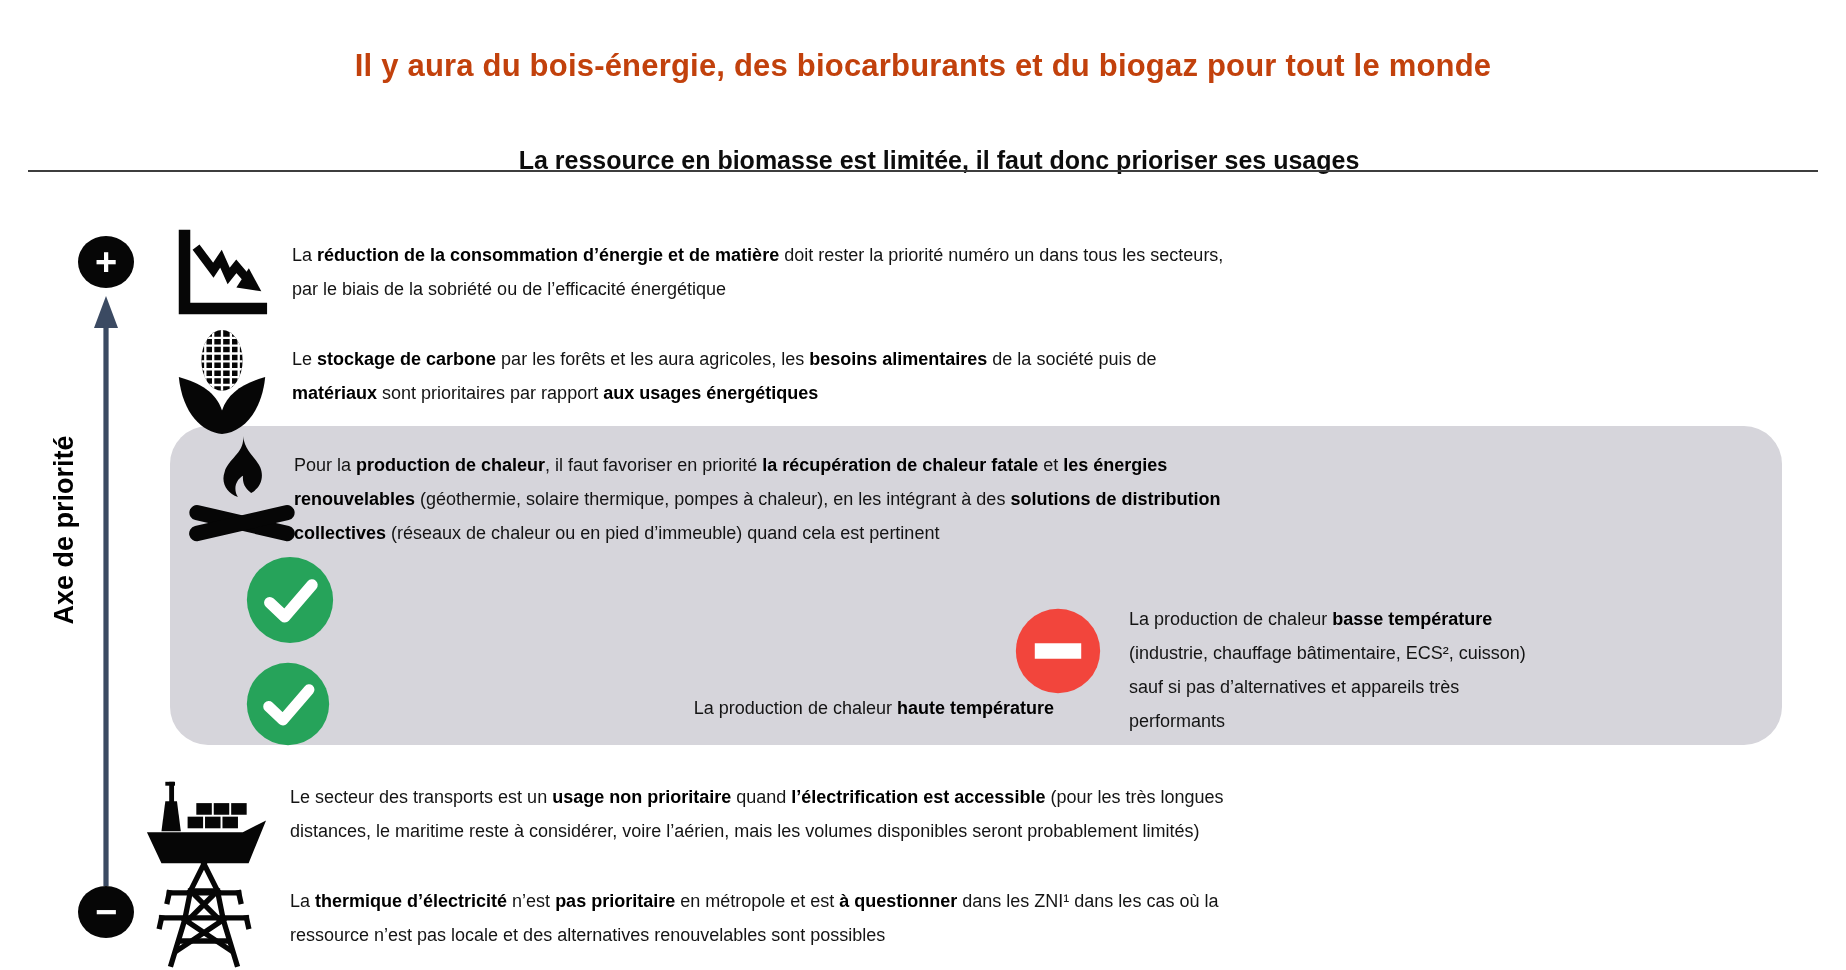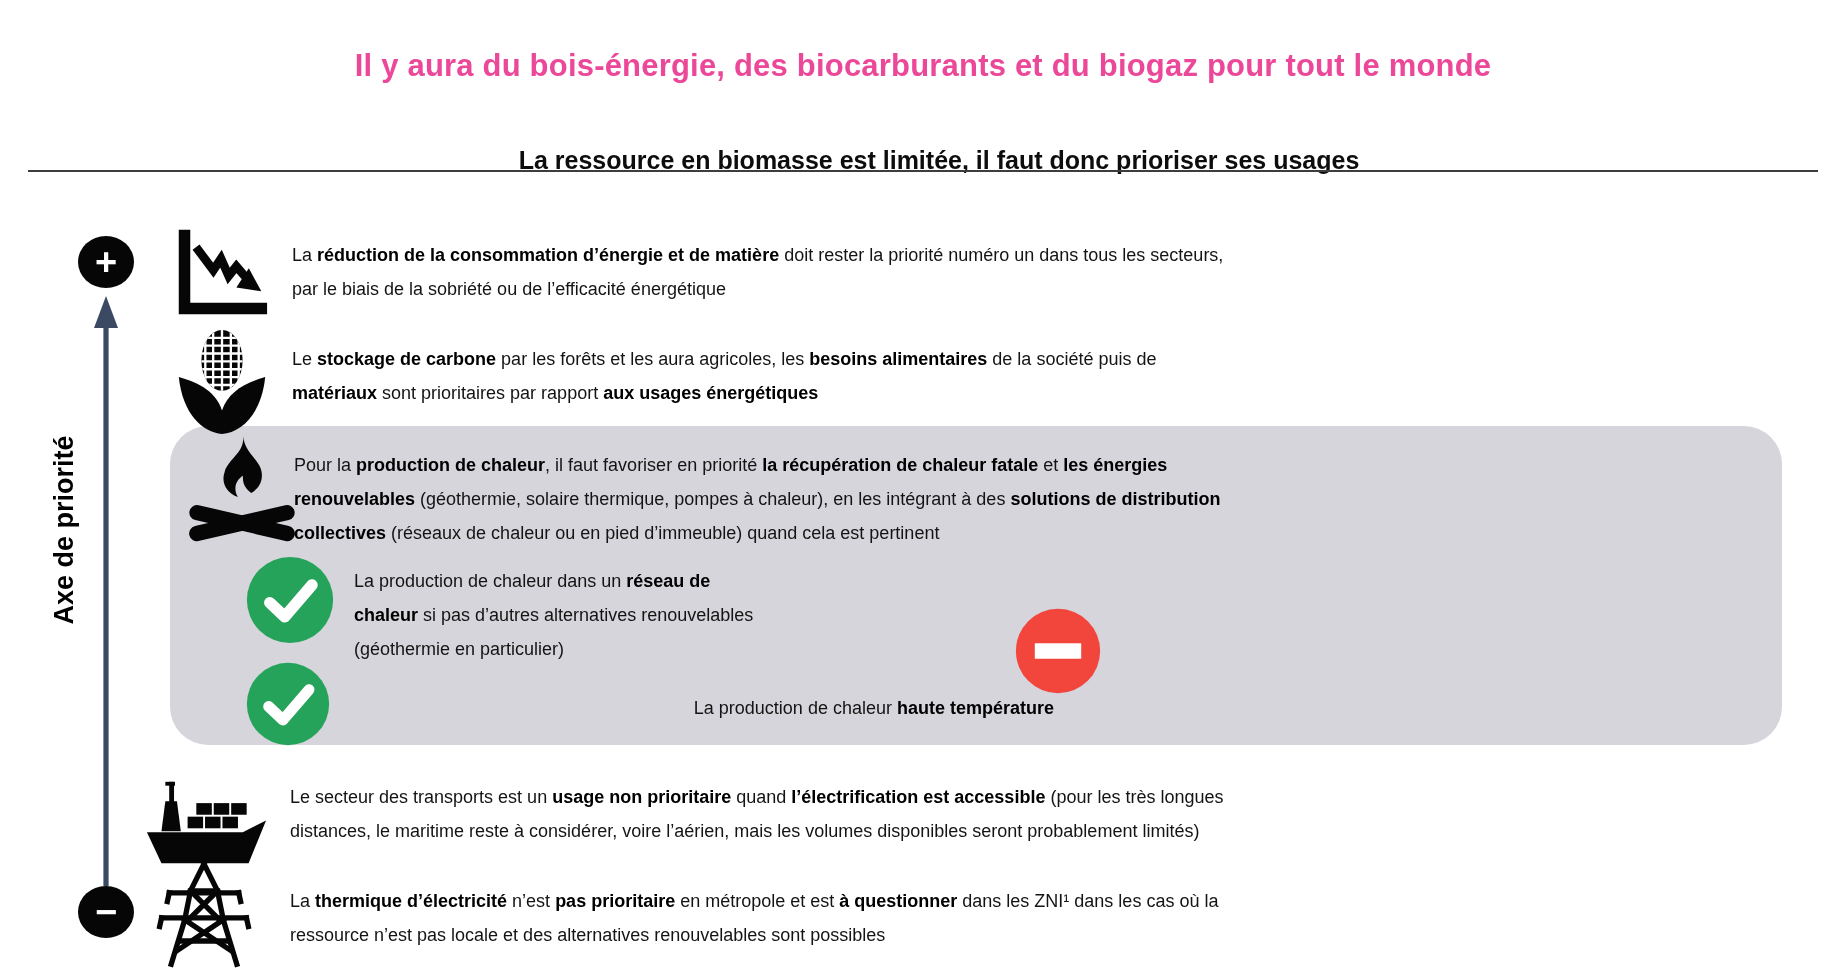--- a/index.html
+++ b/index.html
@@ -6,7 +6,7 @@
   .slide{position:relative;width:1846px;height:970px;background:#ffffff;overflow:hidden;
          font-family:"Liberation Sans",sans-serif;color:#111;}
   .title{position:absolute;left:0;top:48px;width:100%;text-align:center;margin:0;
-         font-size:31px;font-weight:700;color:#ec4899;letter-spacing:.2px;}
+         font-size:31px;font-weight:700;color:#c2410c;letter-spacing:.2px;}
   .subtitle{position:absolute;left:0;top:130px;width:100%;text-align:center;margin:16px;
          font-size:25px;font-weight:700;color:#0d0d0d;}
   .rule{position:absolute;left:28px;right:28px;top:170px;height:2px;background:#3d3d3d;}

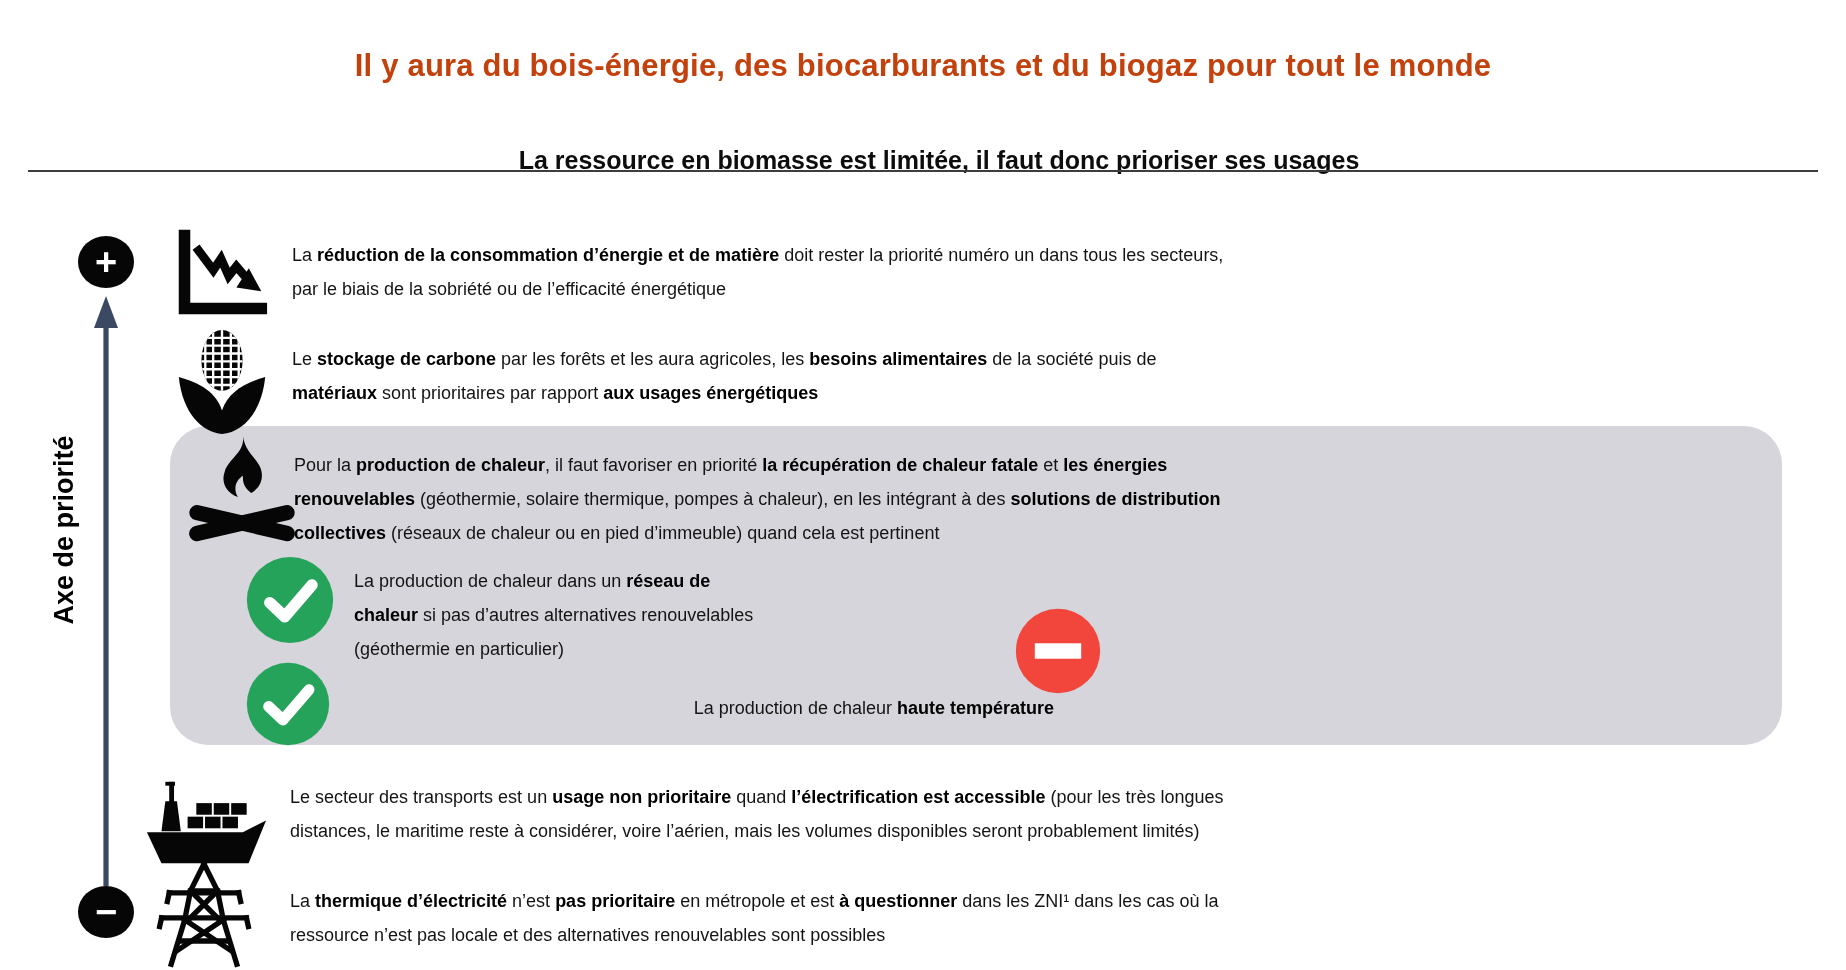--- a/index.html
+++ b/index.html
@@ -113,9 +113,6 @@
       <path d="M27 53 L44 69 L75 33" fill="none" stroke="#fff" stroke-width="13" stroke-linecap="round" stroke-linejoin="round"></path>
     </svg>
   </span>
-  <p class="body t-chk1"><span>La production de chaleur dans un </span><b>réseau de
-chaleur</b><span> si pas d’autres alternatives renouvelables
-(géothermie en particulier)</span></p>
 
   <span class="icon i-chk2">
     <svg width="84" height="84" viewBox="0 0 100 100">

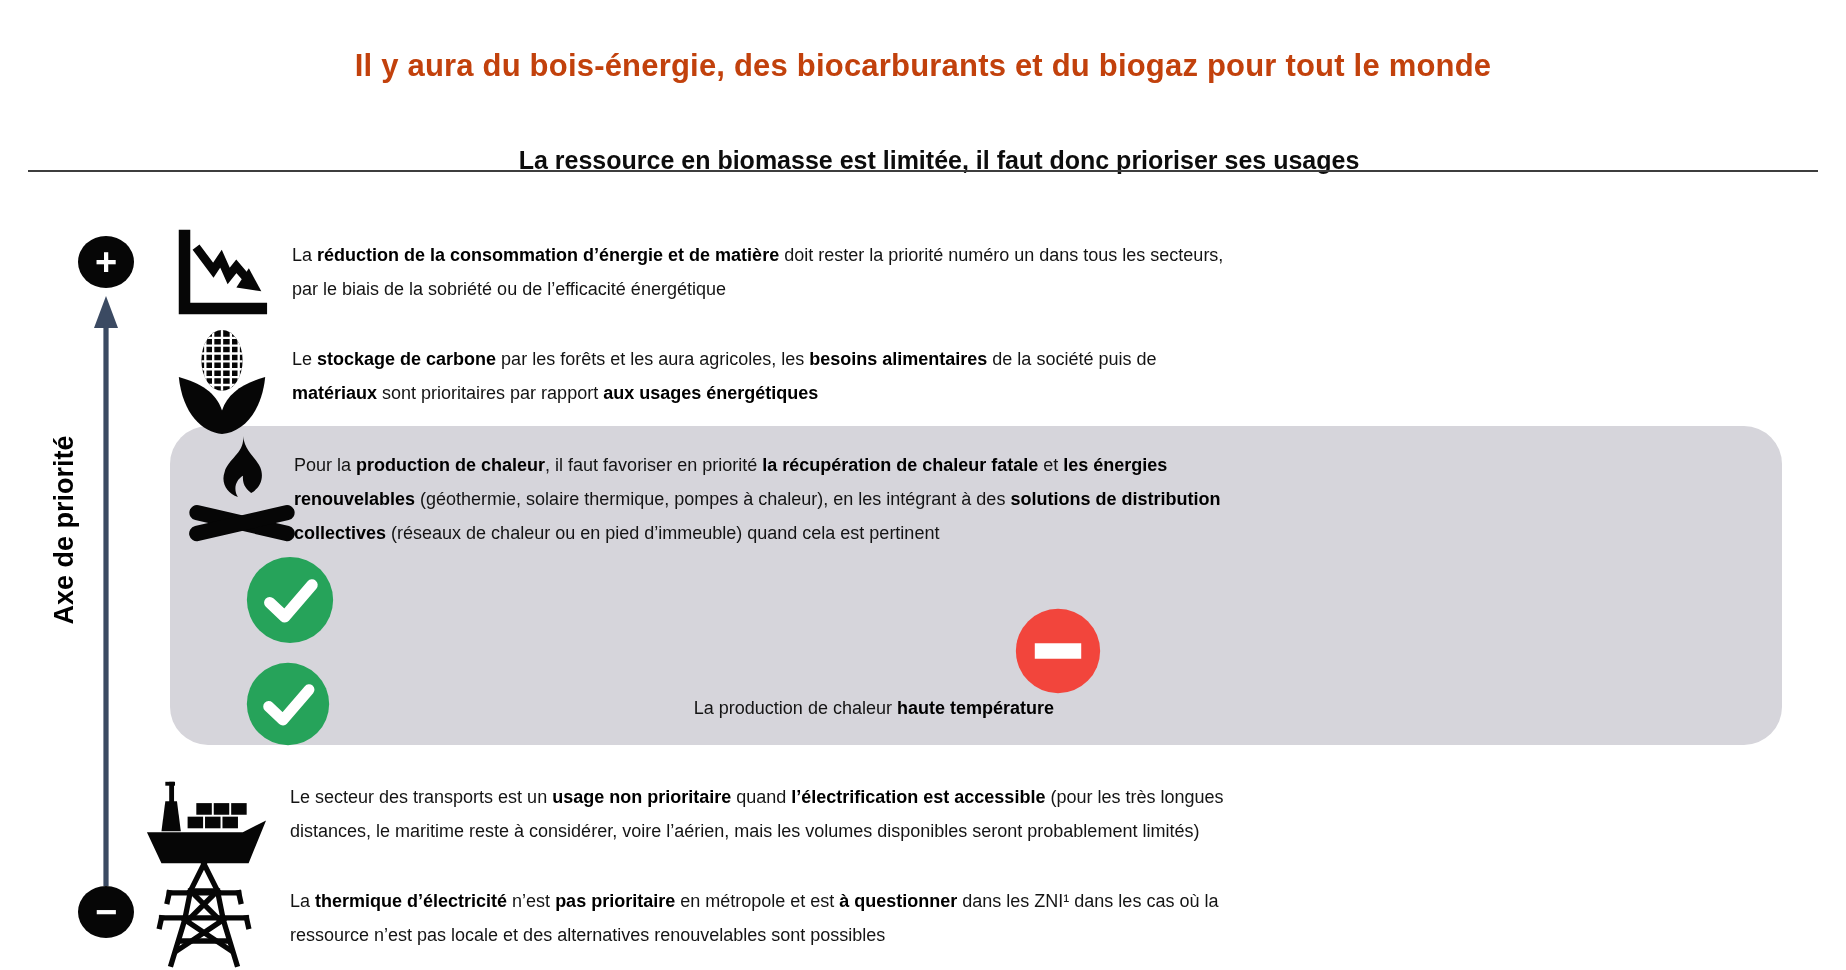--- a/index.html
+++ b/index.html
@@ -128,6 +128,10 @@
       <rect x="23" y="41" width="54" height="18" fill="#fff"></rect>
     </svg>
   </span>
+  <p class="body t-low"><span>La production de chaleur </span><b>basse température</b><span>
+(industrie, chauffage bâtimentaire, ECS², cuisson)
+sauf si pas d’alternatives et appareils très
+performants</span></p>
 
   <span class="icon i-ship">
     <svg width="126" height="92" viewBox="0 0 130 95">

